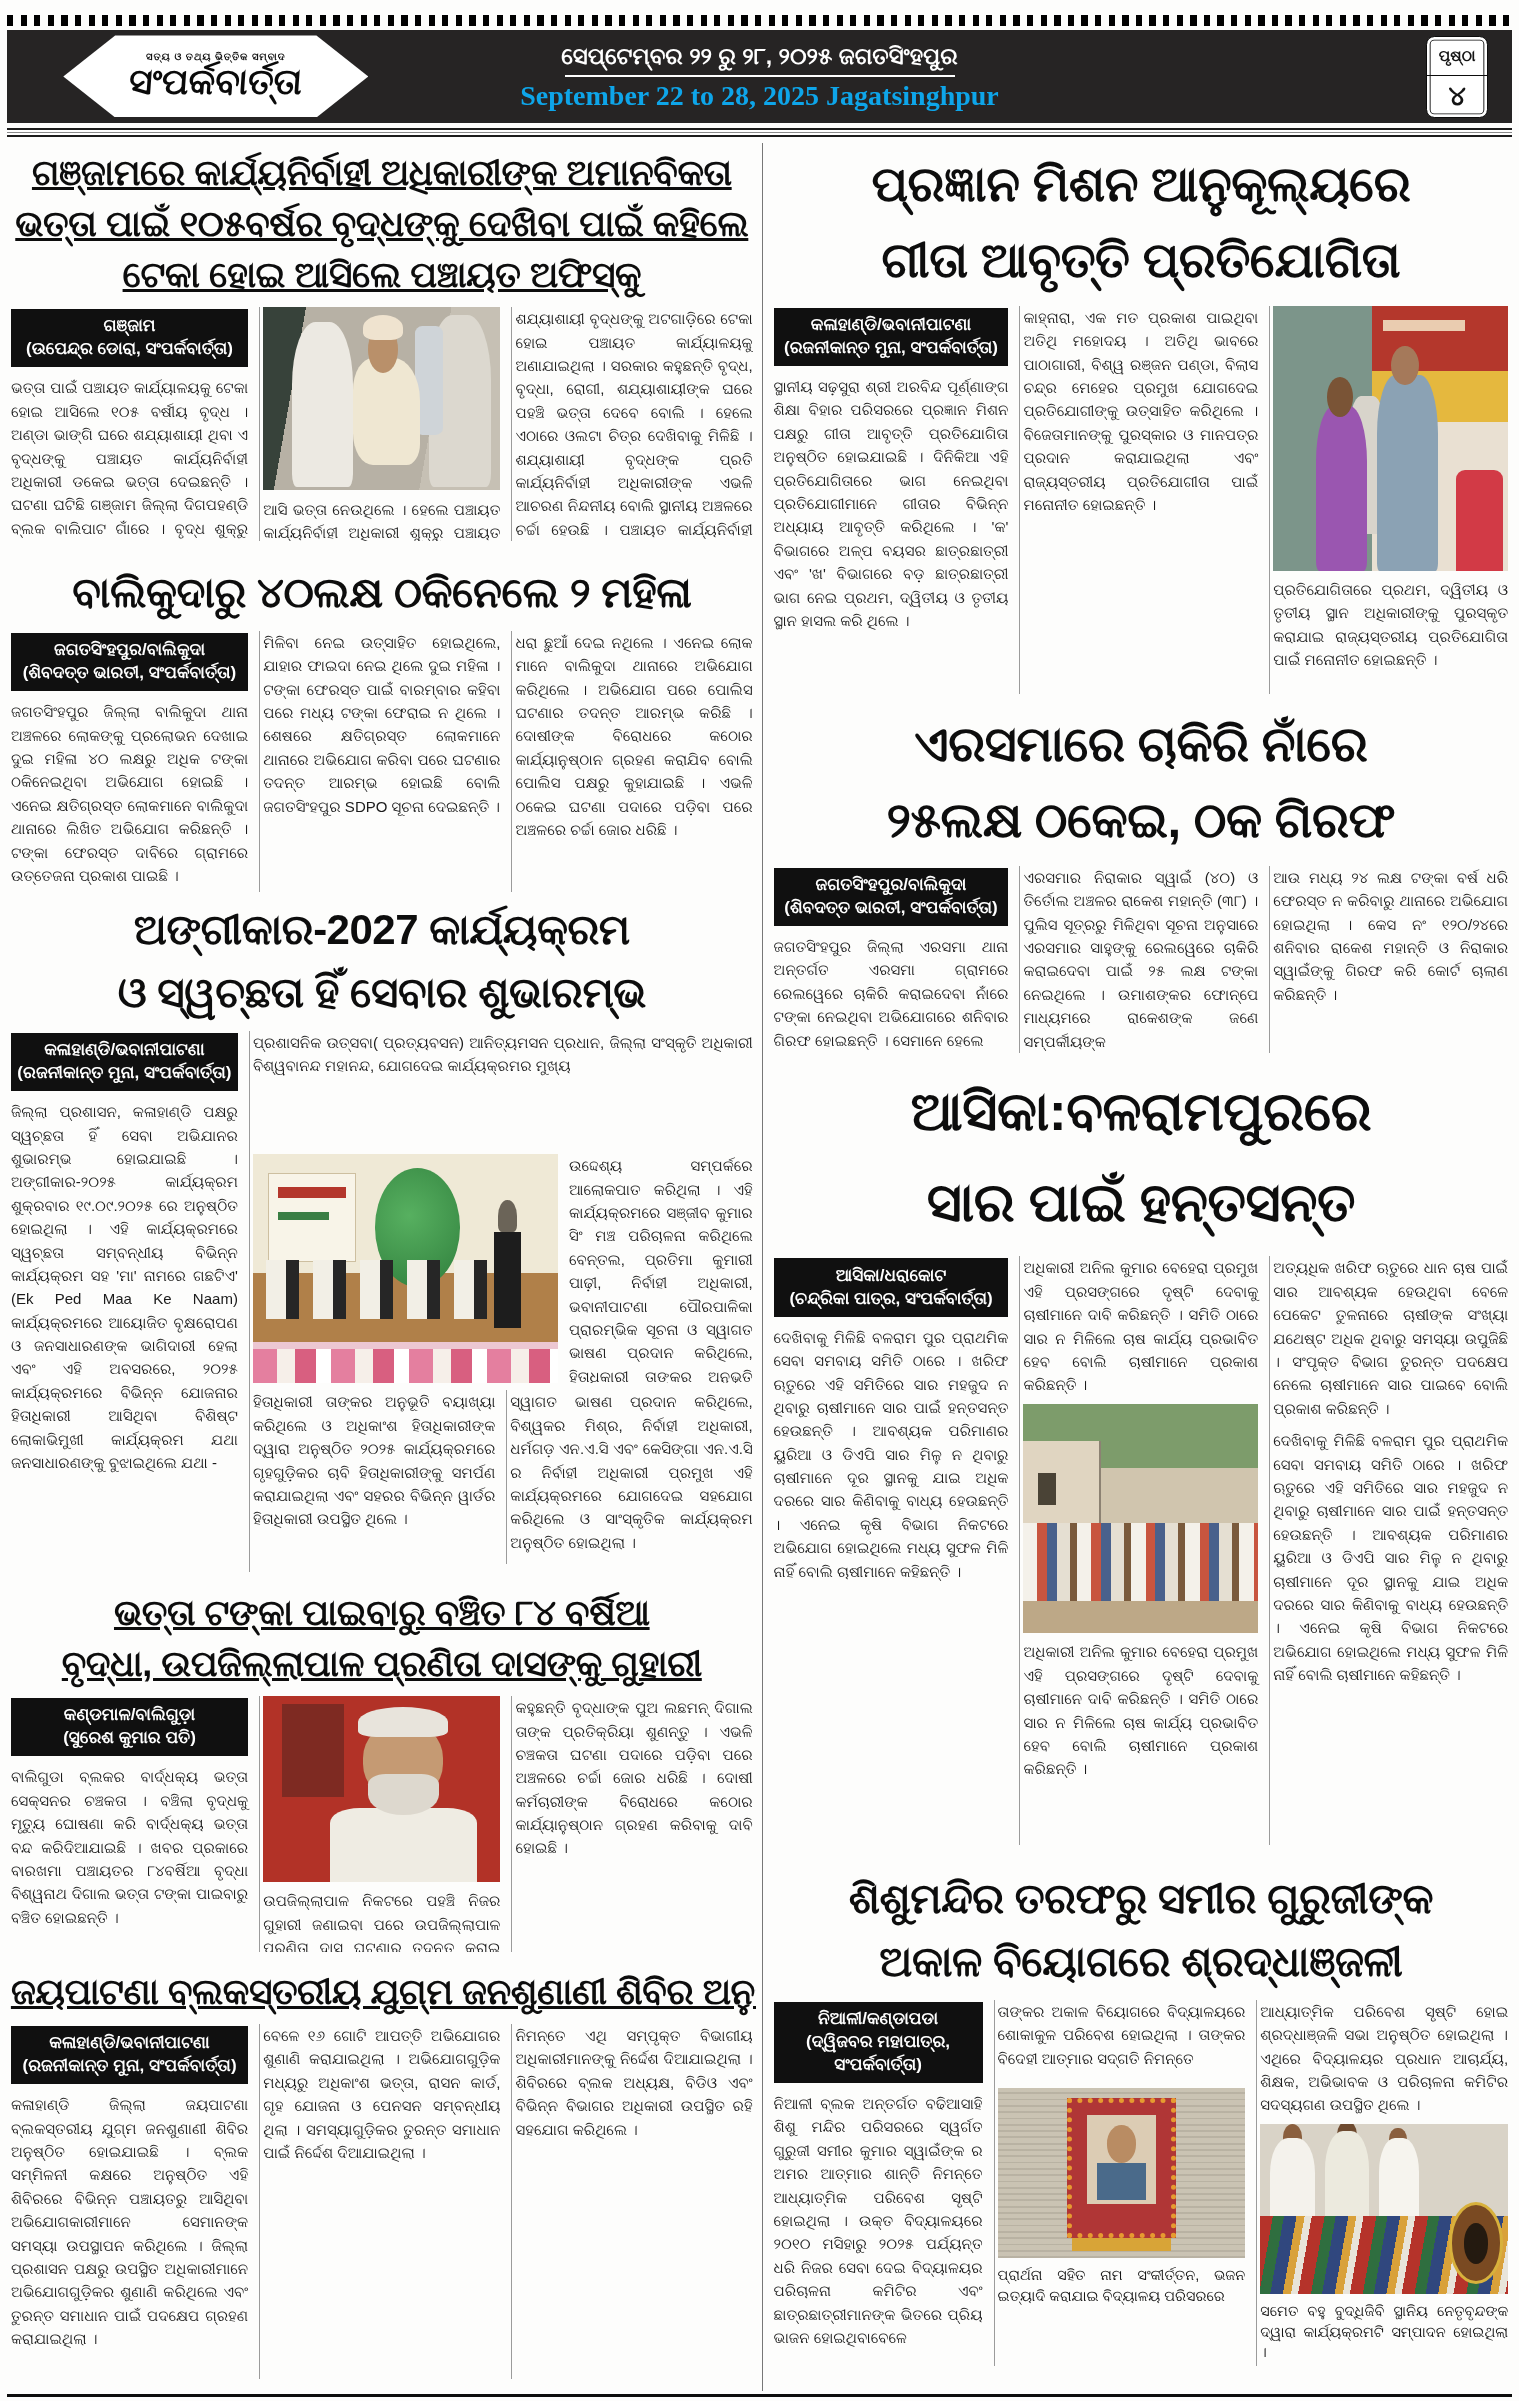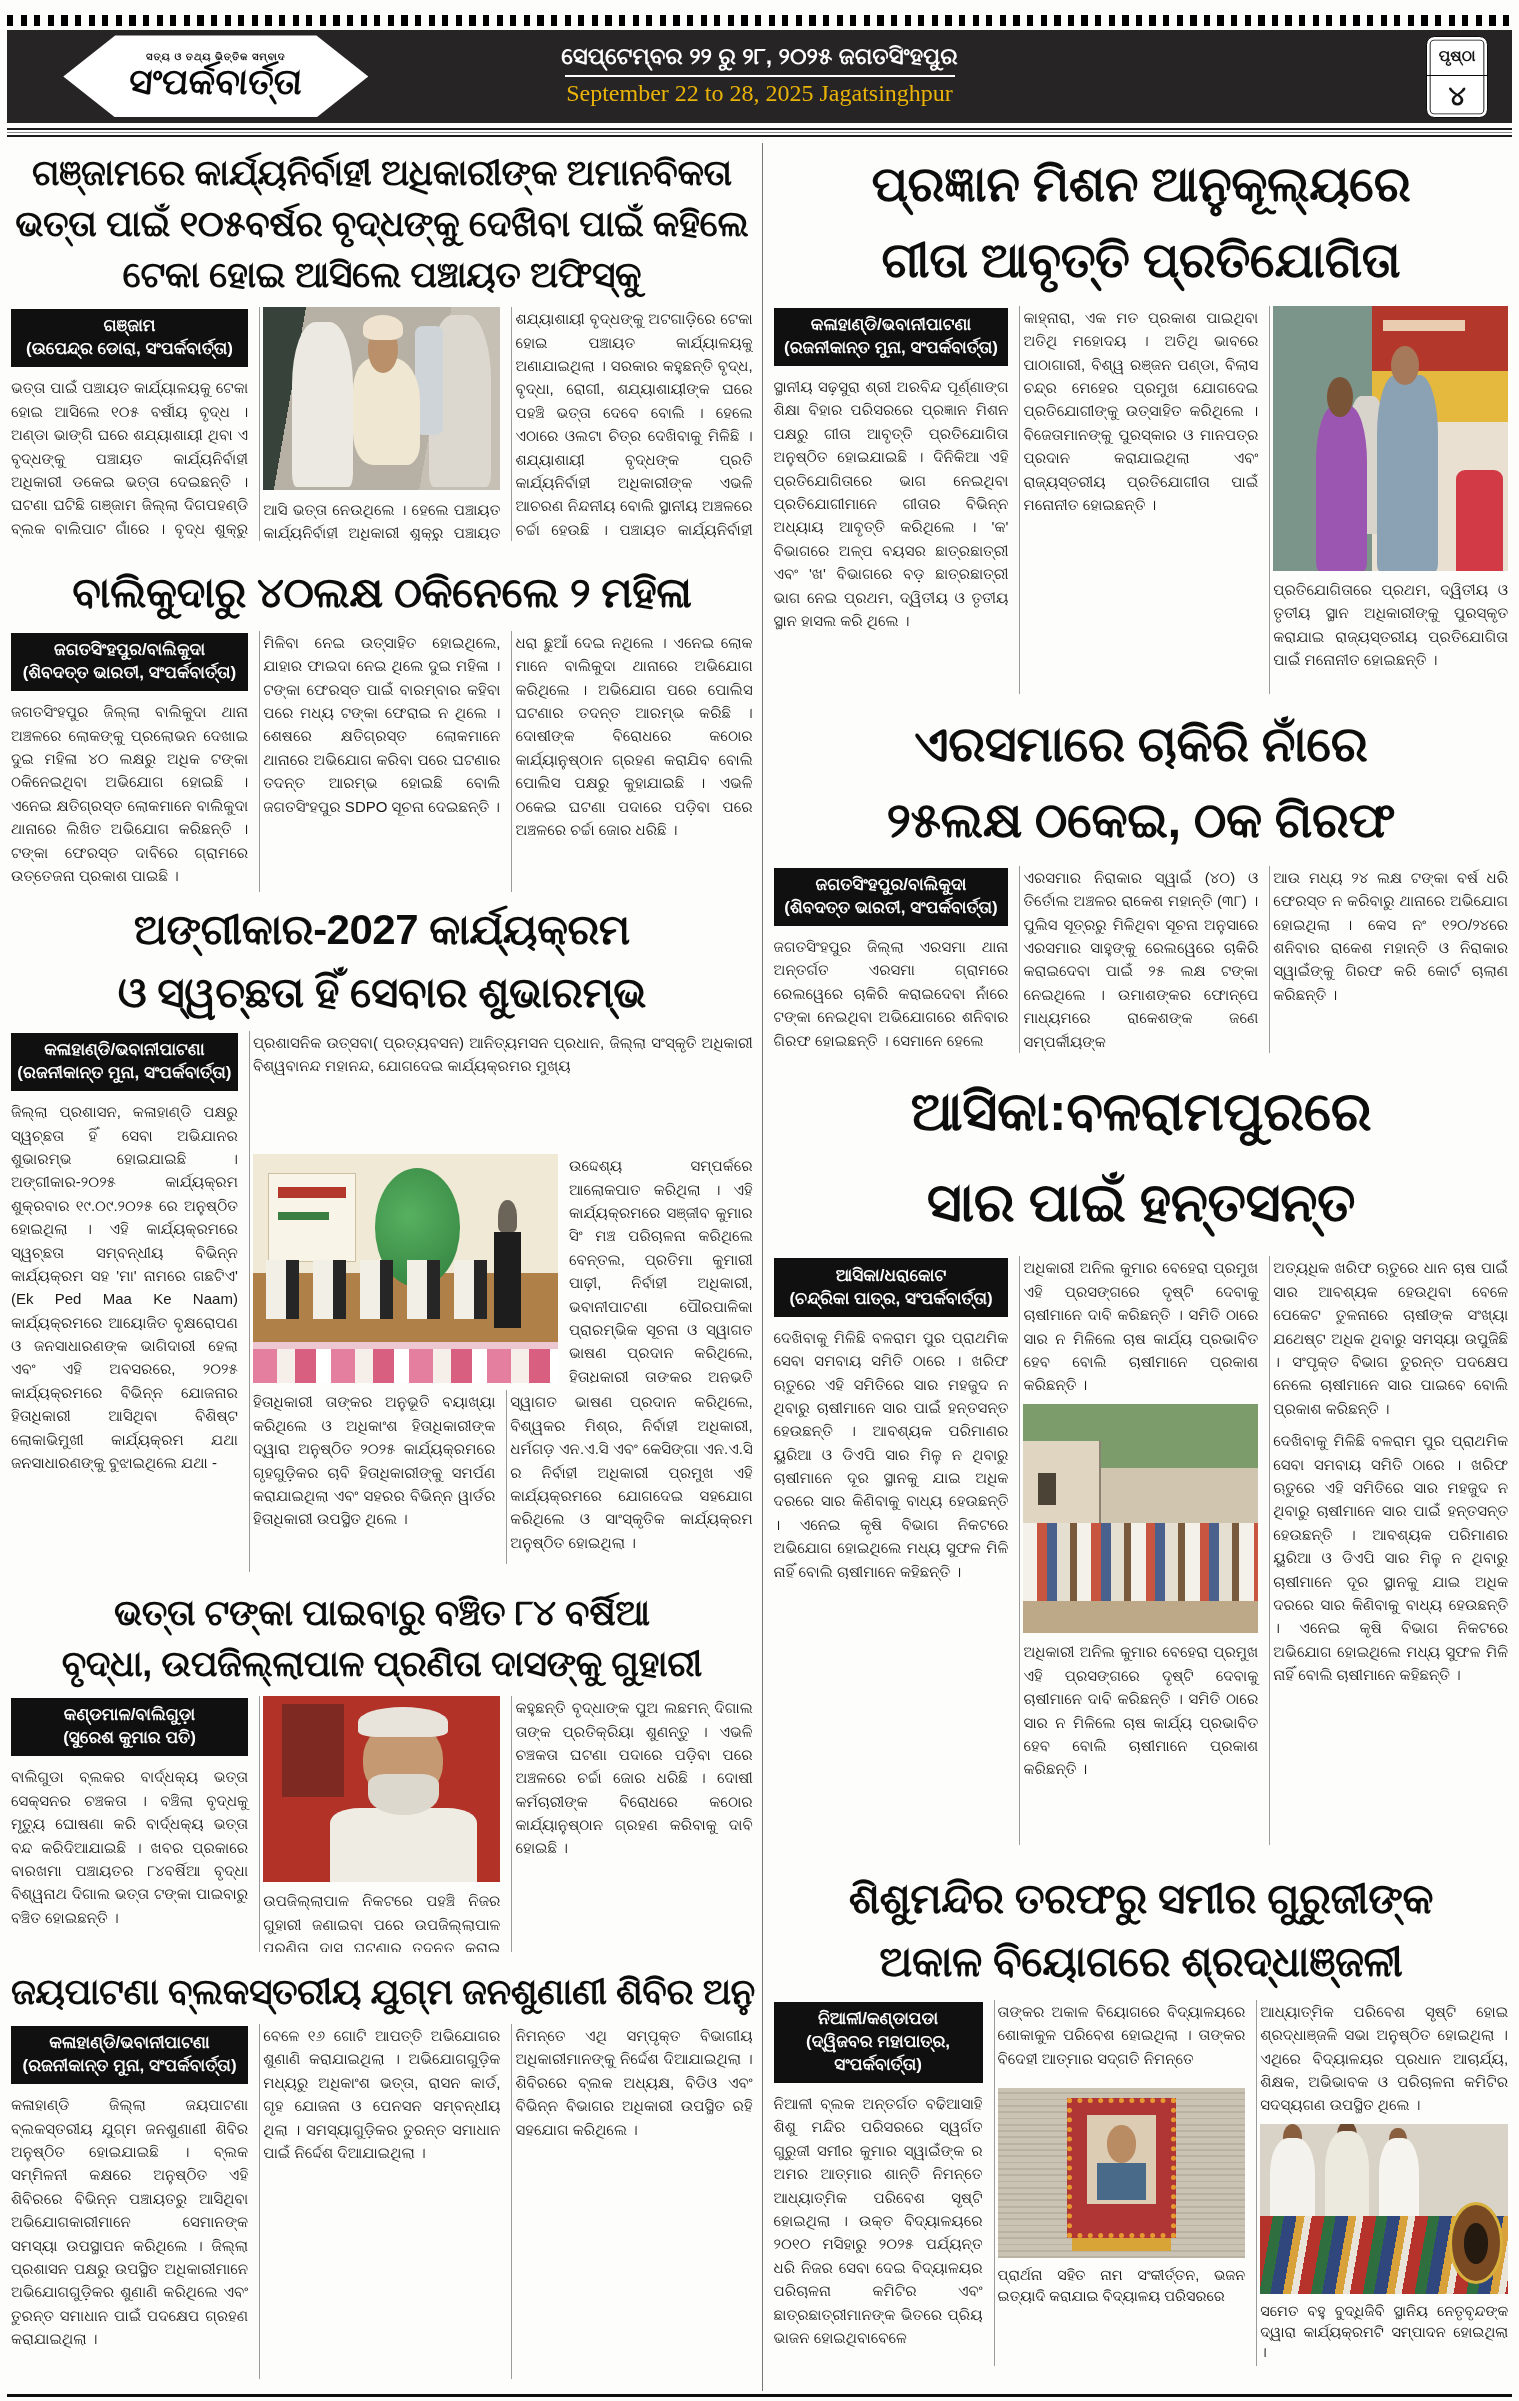--- a/index.html
+++ b/index.html
@@ -18,7 +18,7 @@
   .mh-center{position:absolute;left:0;right:0;top:12.7px;display:flex;flex-direction:column;align-items:center;}
   .mh-odia{color:#fff;font-size:23px;font-weight:bold;}
   .mh-rule{width:390px;height:1.8px;background:#fff;margin:5.4px 0 3.6px;}
-  .mh-eng{color:#eab308;font-size:24px;font-weight:normal;font-family:"Liberation Serif",serif;}
+  .mh-eng{color:#0ea5e9;font-size:28px;font-weight:bold;font-family:"Liberation Serif",serif;}
   .page-box{position:absolute;right:23.6px;top:6.3px;width:60px;height:80px;background:#fff;border:1.8px solid #0c0c0c;
             border-radius:8.2px;box-shadow:inset 0 0 0 2.7px #fff,inset 0 0 0 3.6px #0c0c0c;
             display:flex;flex-direction:column;}

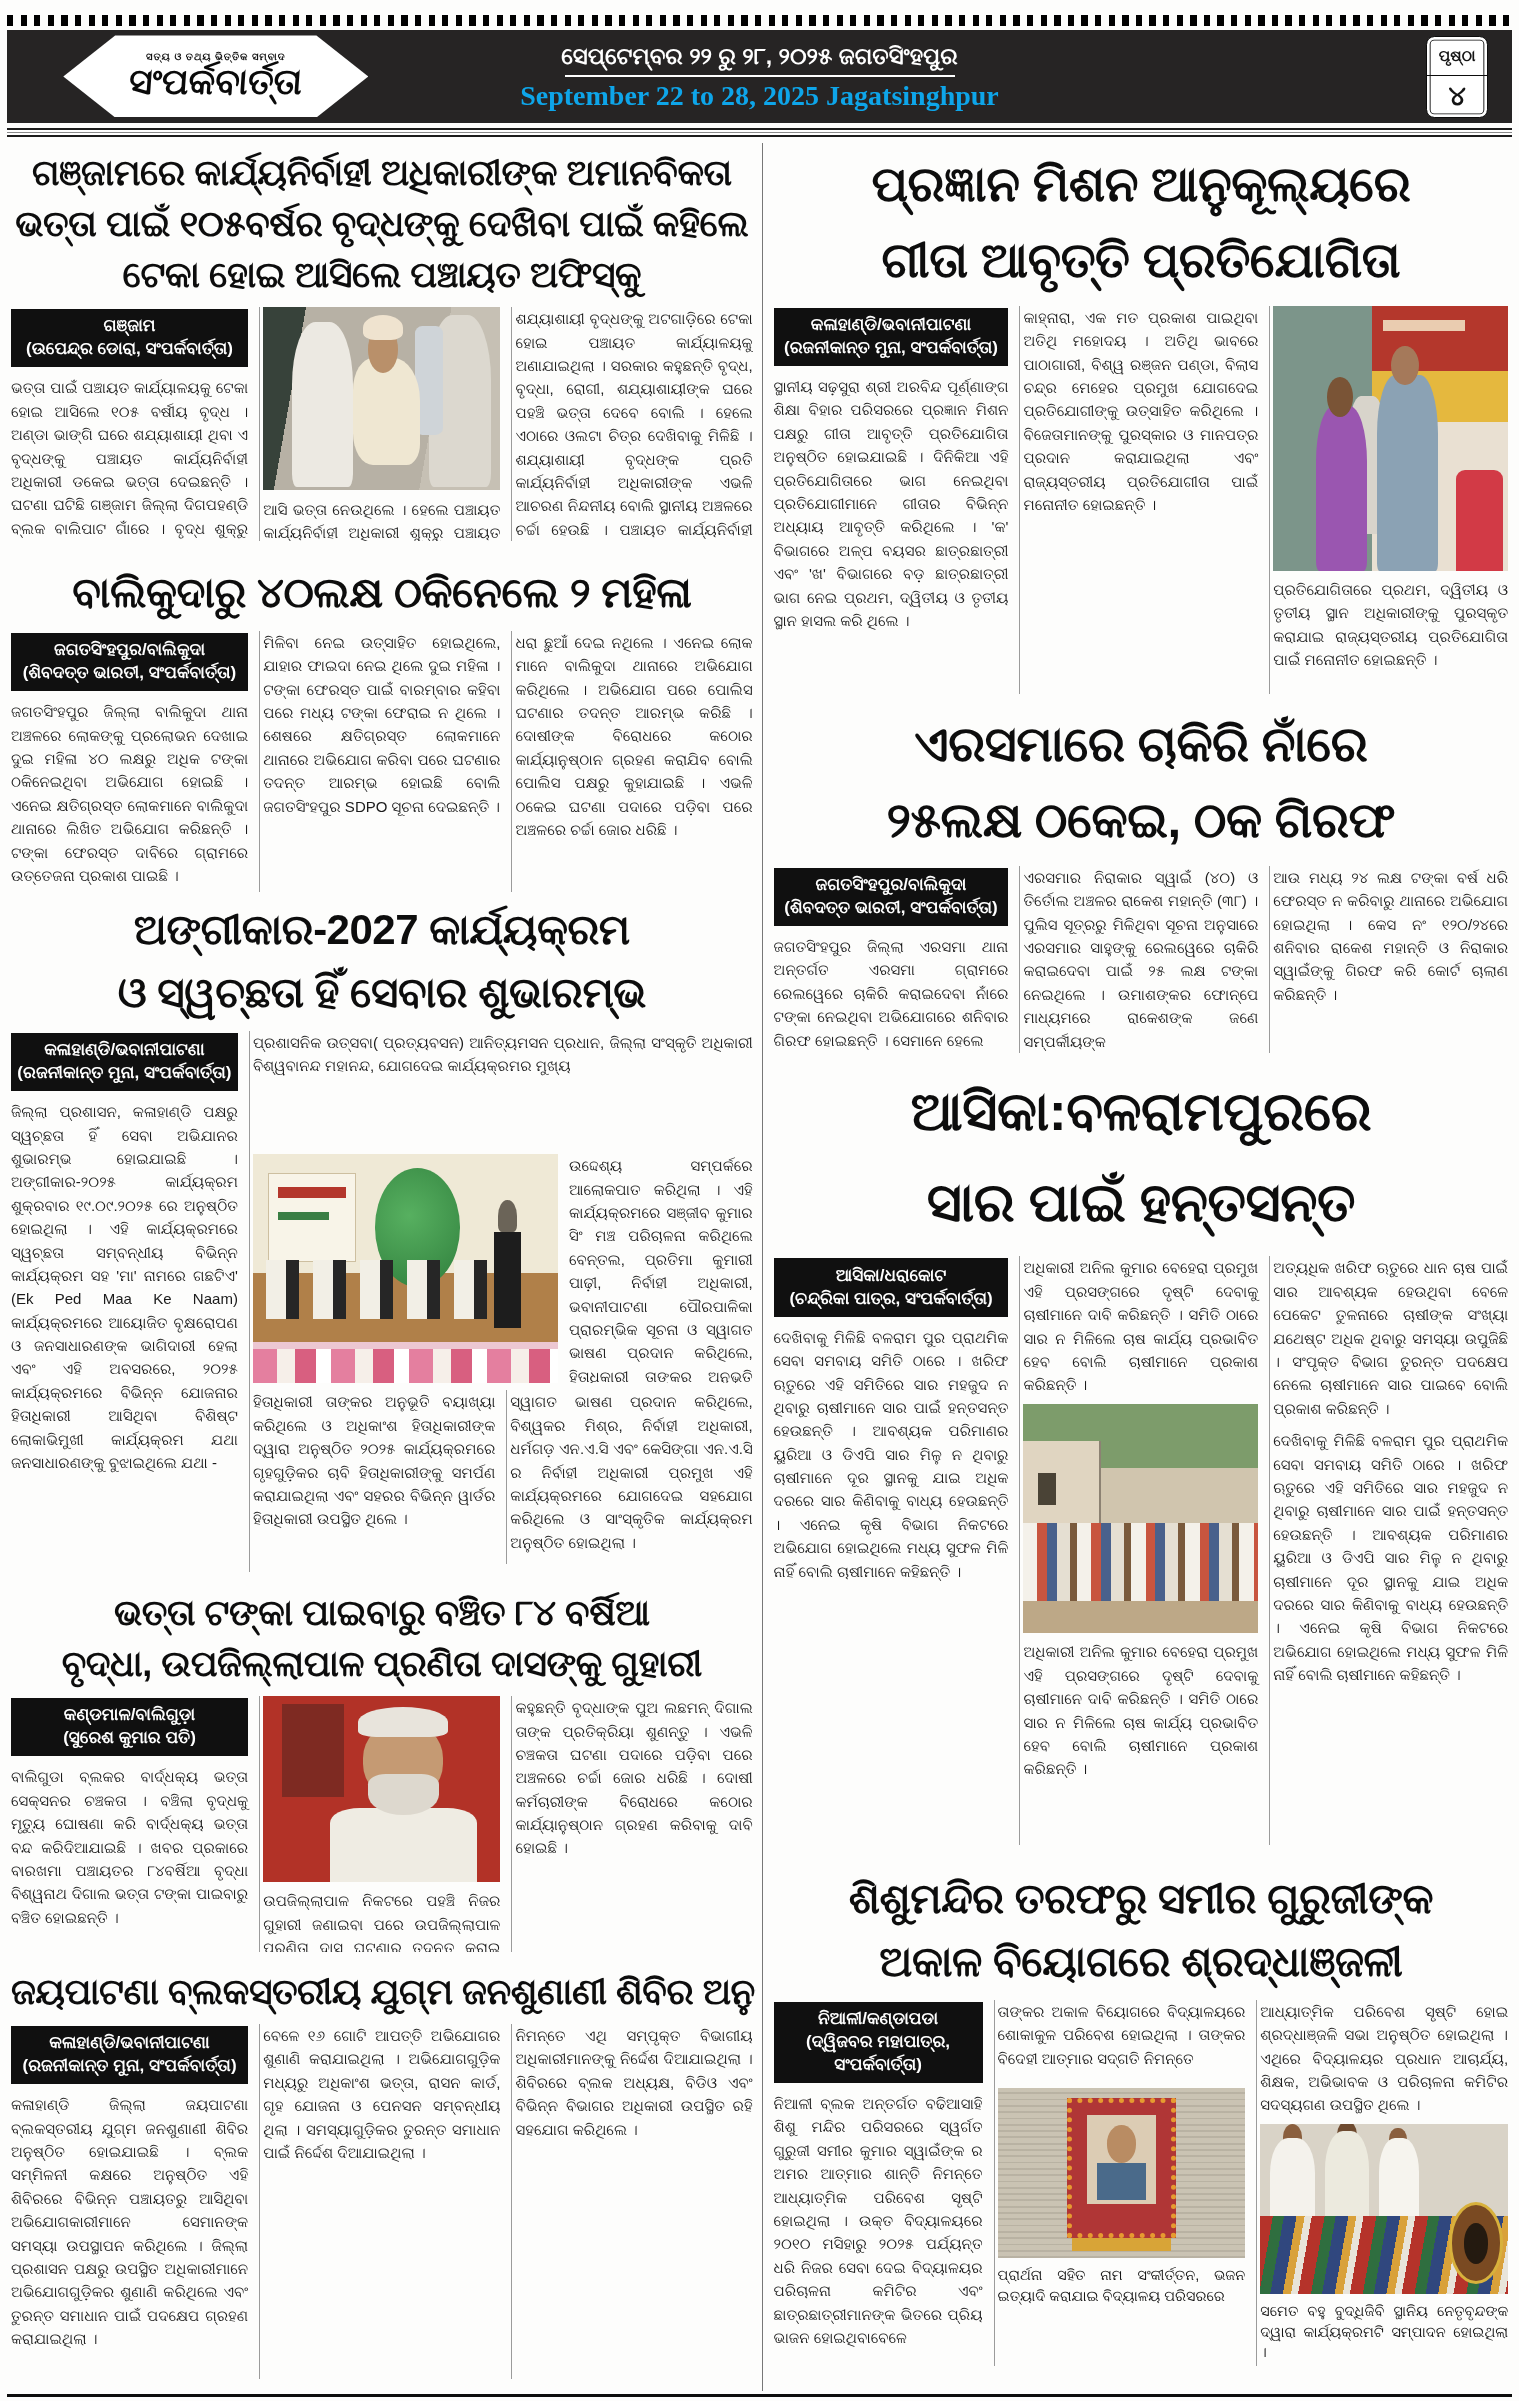--- a/index.html
+++ b/index.html
@@ -34,7 +34,7 @@
   .article{overflow:hidden;padding:0 3.6px;box-sizing:border-box;}
   .hl{text-align:center;font-weight:bold;color:#0d0d0d;margin:3.6px 0 7.3px;letter-spacing:-0.5px;}
   .hl div{white-space:nowrap;}
-  .s40{font-size:36px;line-height:1.42;}
+  .s40{font-size:36px;line-height:1.42;text-decoration:underline;}
   .s46{font-size:42px;line-height:1.5;}
   .s54{font-size:49px;line-height:1.55;}
   .s60{font-size:54px;line-height:1.7;}

